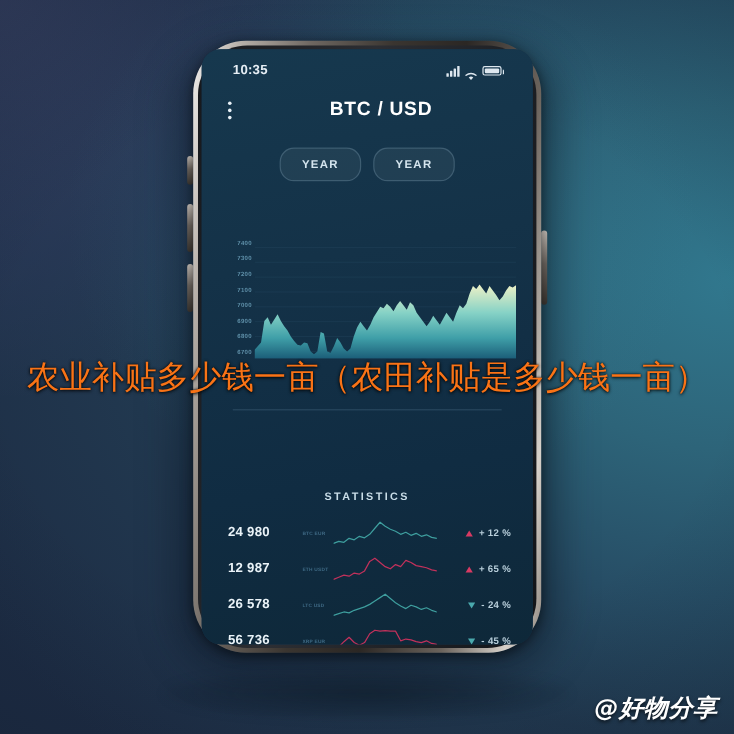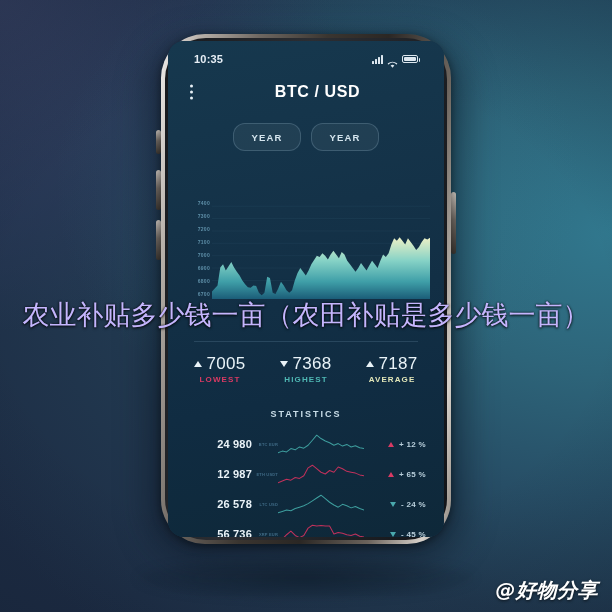--- a/index.html
+++ b/index.html
@@ -239,7 +239,7 @@
     position:absolute; left:0; top:0; width:612px;
     text-align:center;
     font-family:"DejaVu Sans", sans-serif;
-    font-size:27px; font-weight:400; color:#c4b5fd;
+    font-size:27px; font-weight:400; color:#f97316;
     line-height:46px; letter-spacing:0px;
     text-shadow:0 1px 3px rgba(0,0,0,0.85), 0 0 2px rgba(0,0,0,0.8);
     white-space:nowrap;

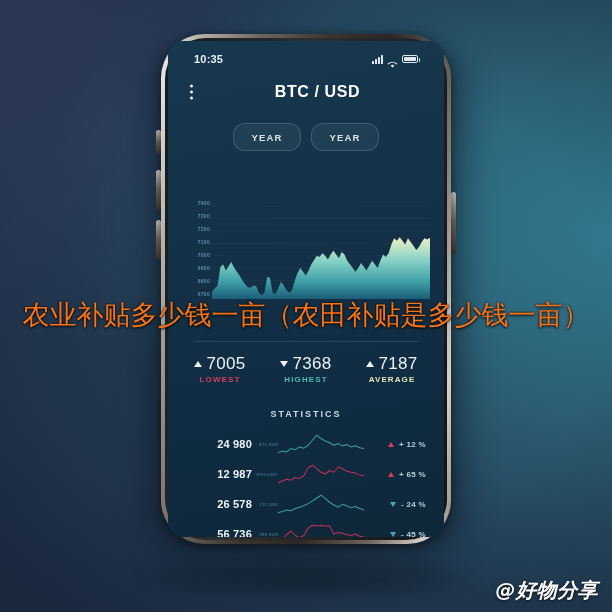--- a/index.html
+++ b/index.html
@@ -350,29 +350,6 @@
 
         <div class="divider"></div>
 
-        <div class="trio">
-          <div class="trio-col">
-            <div class="trio-top">
-              <span class="t-up"></span>
-              <span class="trio-val">7005</span>
-            </div>
-            <div class="trio-lbl" style="color:#d93a63">LOWEST</div>
-          </div>
-          <div class="trio-col">
-            <div class="trio-top">
-              <span class="t-dn"></span>
-              <span class="trio-val">7368</span>
-            </div>
-            <div class="trio-lbl" style="color:#4fb8b4">HIGHEST</div>
-          </div>
-          <div class="trio-col">
-            <div class="trio-top">
-              <span class="t-up"></span>
-              <span class="trio-val">7187</span>
-            </div>
-            <div class="trio-lbl" style="color:#e2e6b8">AVERAGE</div>
-          </div>
-        </div>
 
         <div class="stats-title">STATISTICS</div>
         <div class="stat-rows">

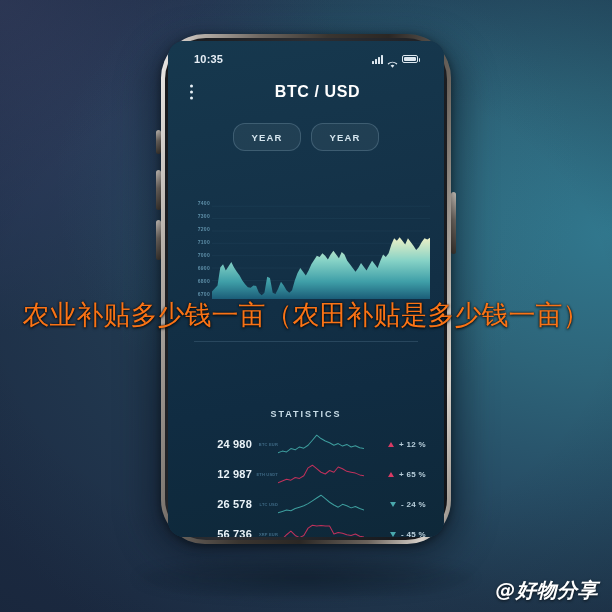--- a/index.html
+++ b/index.html
@@ -206,7 +206,7 @@
     position:absolute; left:22px; right:18px; top:388px;
   }
   .stat-row{
-    height:30px; display:flex; align-items:center;text-align:right;
+    height:30px; display:flex; align-items:center;
   }
   .stat-num{
     width:62px; font-size:11px; font-weight:700; color:#eaf3f8; letter-spacing:0.2px;

